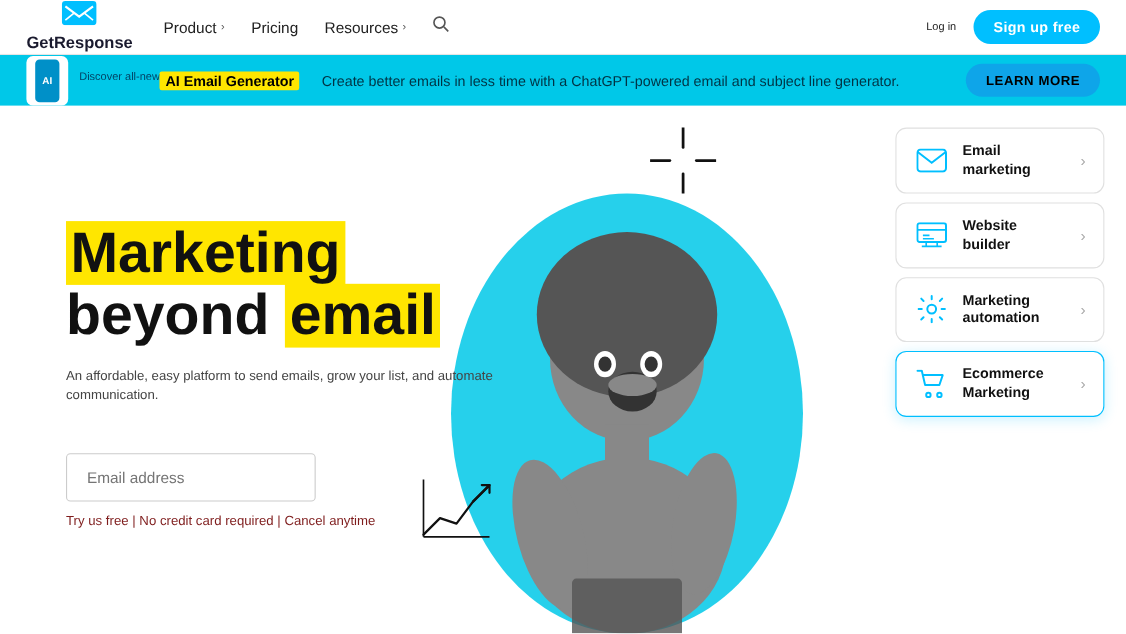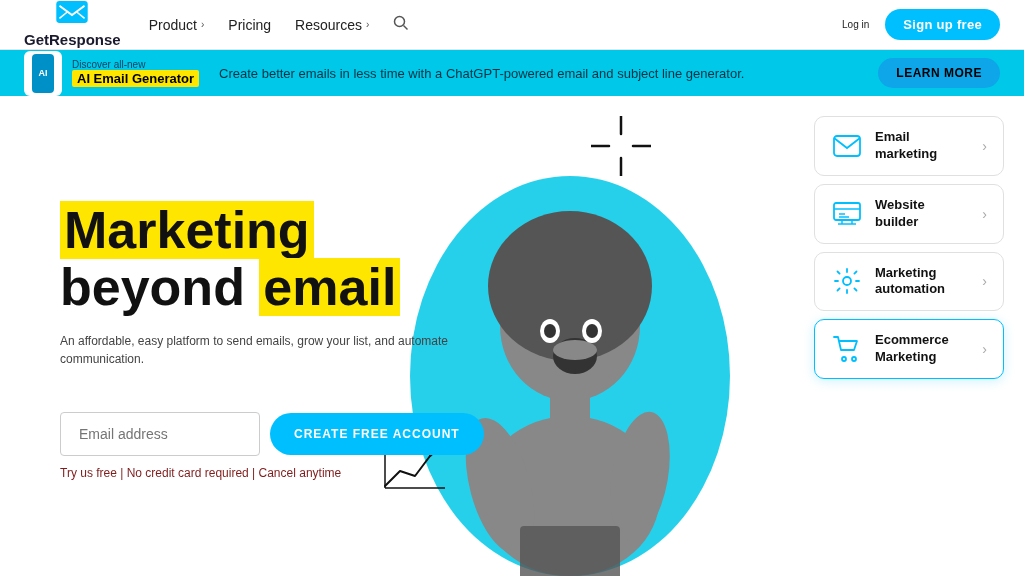--- a/index.html
+++ b/index.html
@@ -42,7 +42,7 @@
       display: flex; align-items: center; justify-content: center;
       color: #fff; font-size: 9px; font-weight: 700;
     }
-    .banner-label { display: flex; flex-direction: column; justify-content: space-between; }
+    .banner-label { display: flex; flex-direction: row; justify-content: space-between; }
     .banner-discover { font-size: 10px; color: #004466; font-weight: 500; }
     .banner-product { font-size: 13px; font-weight: 800; color: #000; background: #ffe600; padding: 1px 5px; border-radius: 2px; }
     .banner-text { font-size: 13px; color: #003344; flex: 1; }

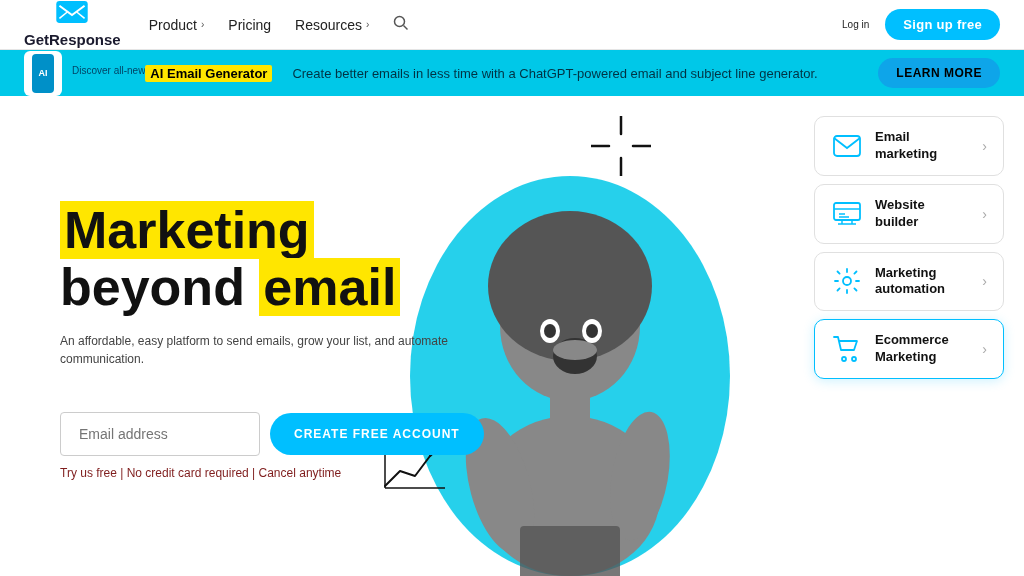--- a/index.html
+++ b/index.html
@@ -71,7 +71,7 @@
     .cta-row { display: flex; align-items: center; gap: 10px; margin-bottom: 10px; }
     .email-input {
       padding: 13px 18px; border: 1.5px solid #ccc; border-radius: 4px;
-      font-size: 14px; color: #888; width: 200px; outline: none;
+      font-size: 14px; color: #888; width: 227px; outline: none;
     }
     .create-account-btn {
       background: #00bfff; color: #fff; font-size: 12px; font-weight: 800;

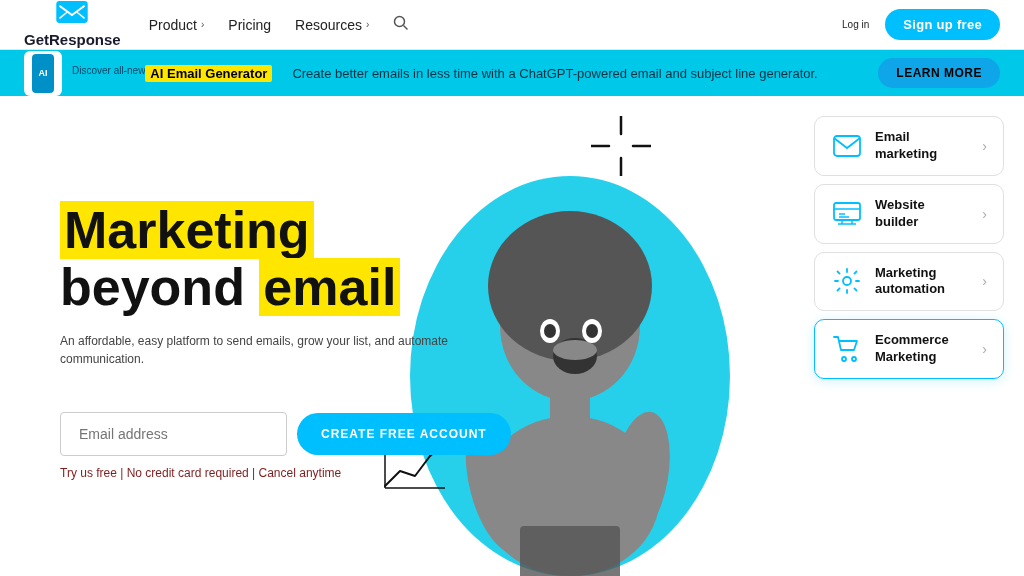--- a/index.html
+++ b/index.html
@@ -161,7 +161,6 @@
     <p class="subtext">An affordable, easy platform to send emails, grow your list, and automate communication.</p>
     <div class="cta-row">
       <input class="email-input" type="email" placeholder="Email address" style="">
-      <button class="create-account-btn">CREATE FREE ACCOUNT</button>
     </div>
     <p class="fine-print">Try us free | No credit card required | Cancel anytime</p>
   </div>

